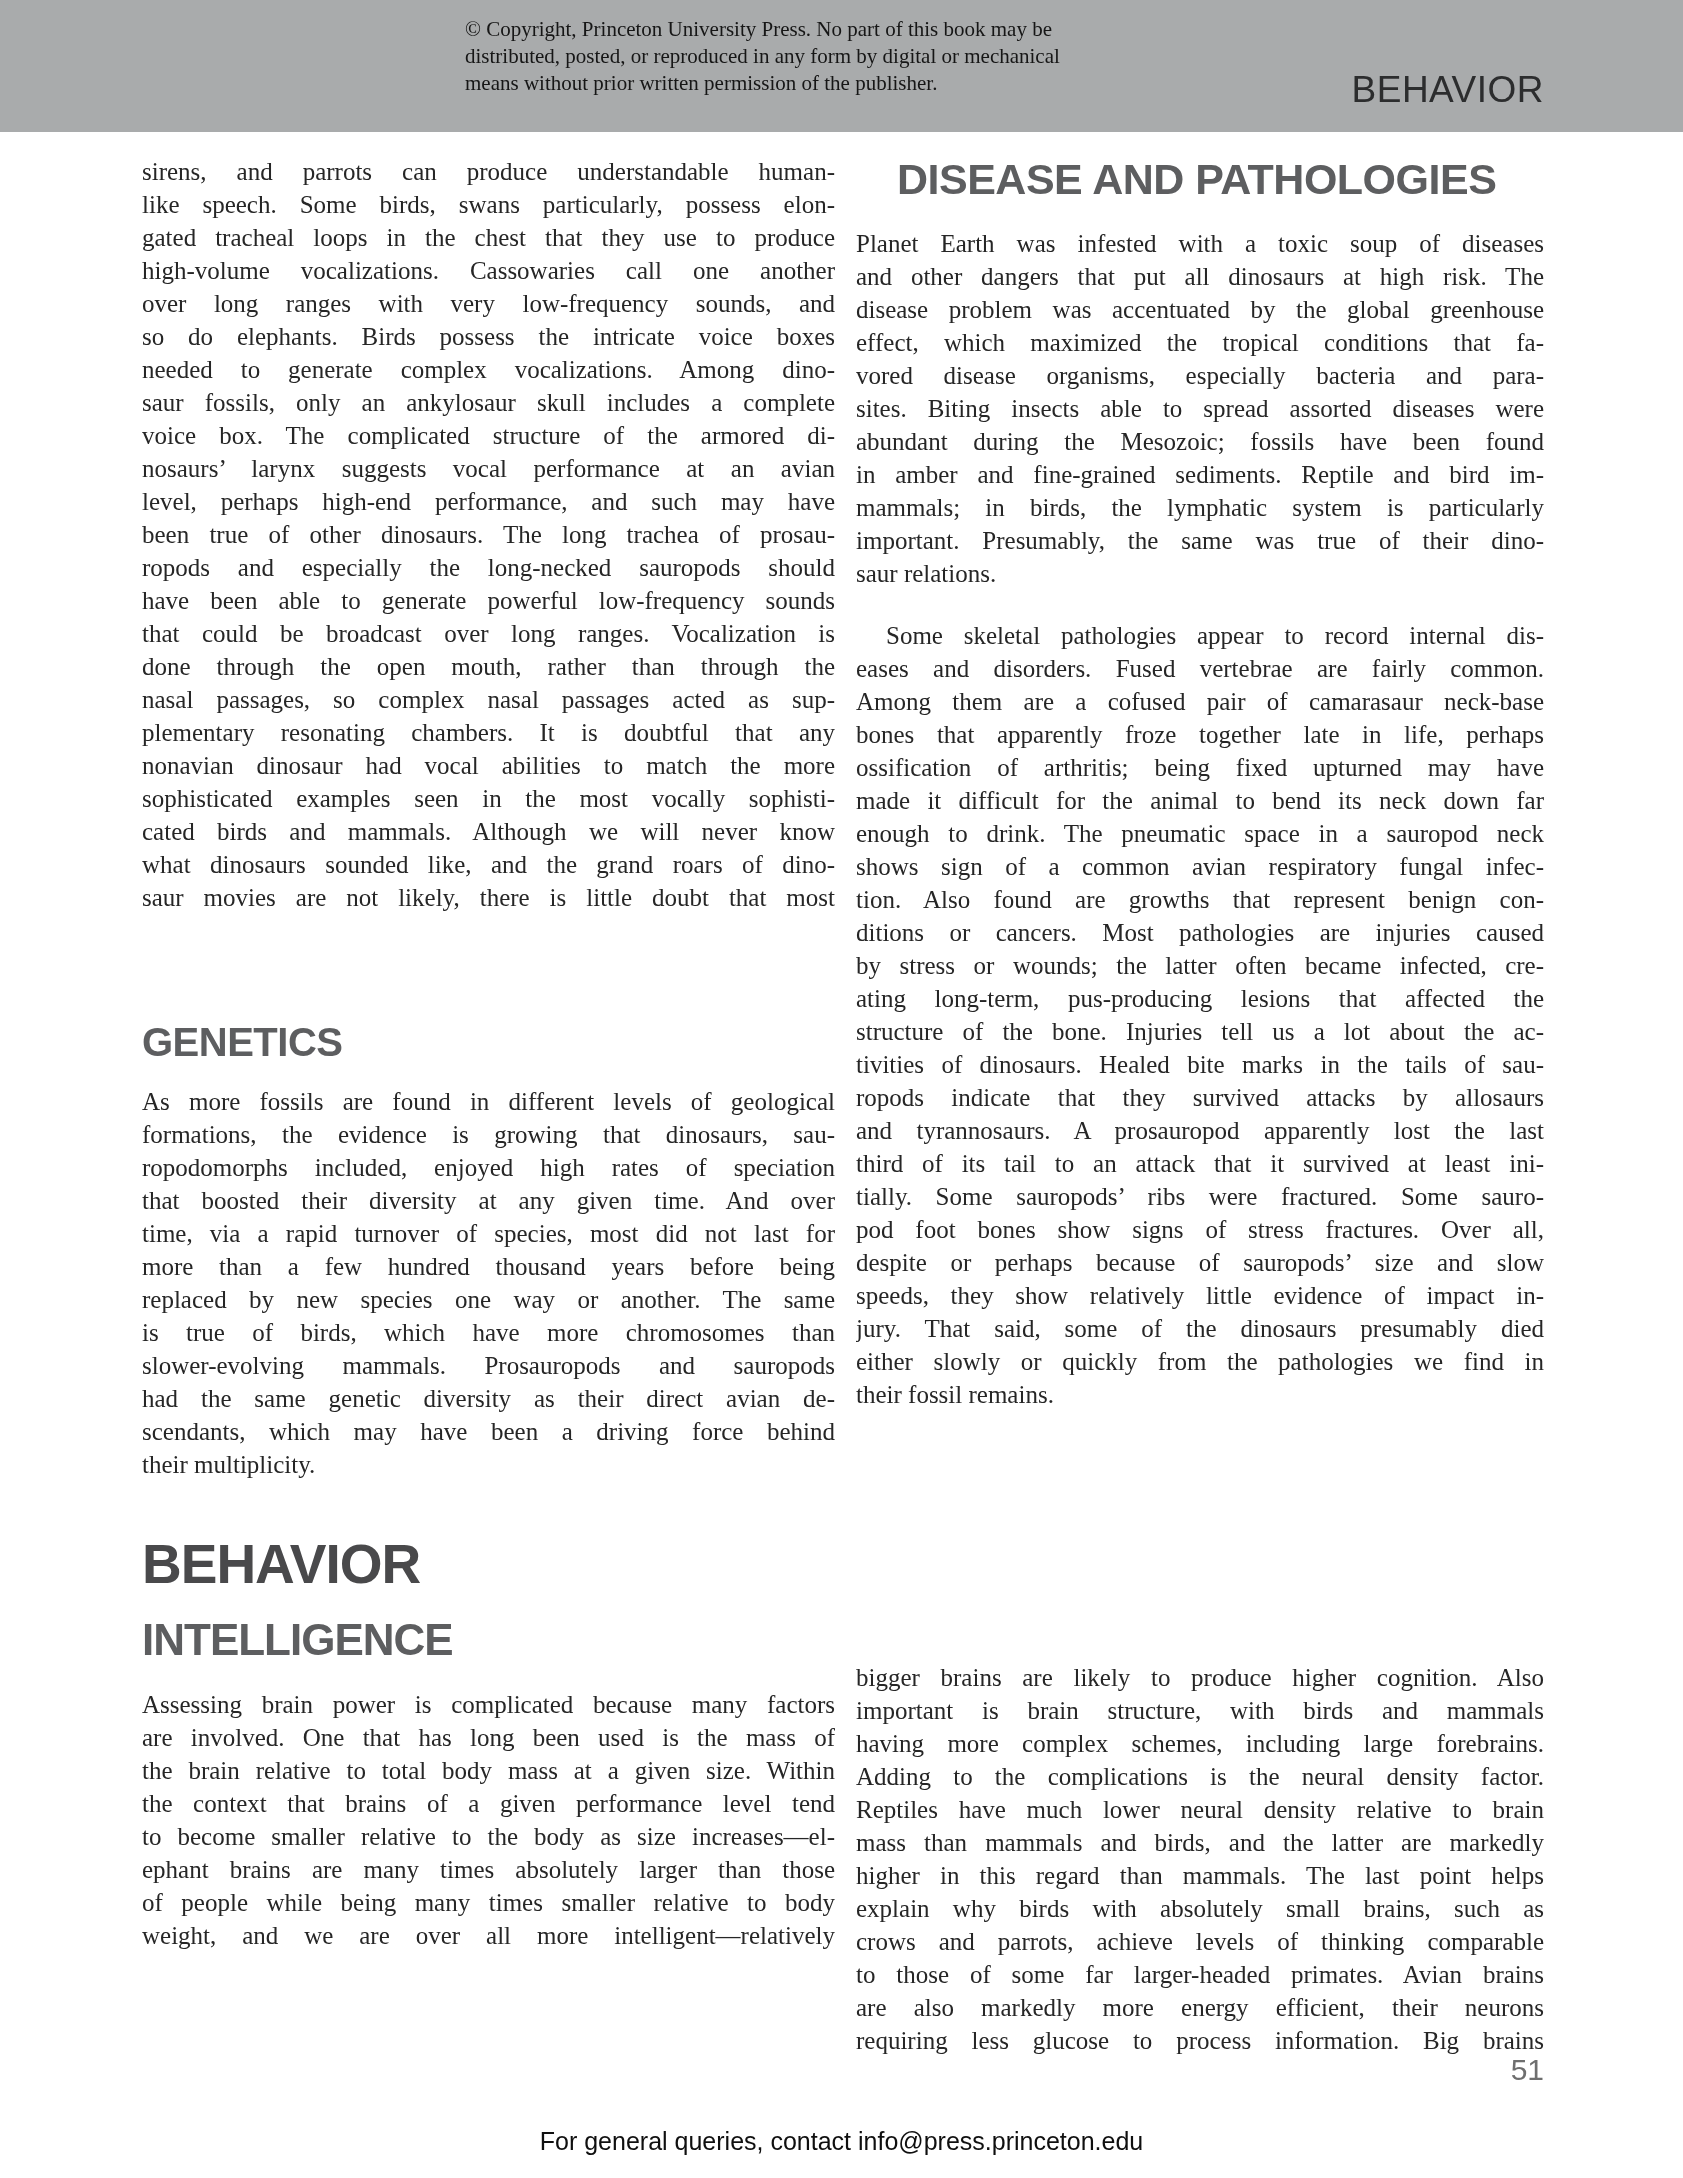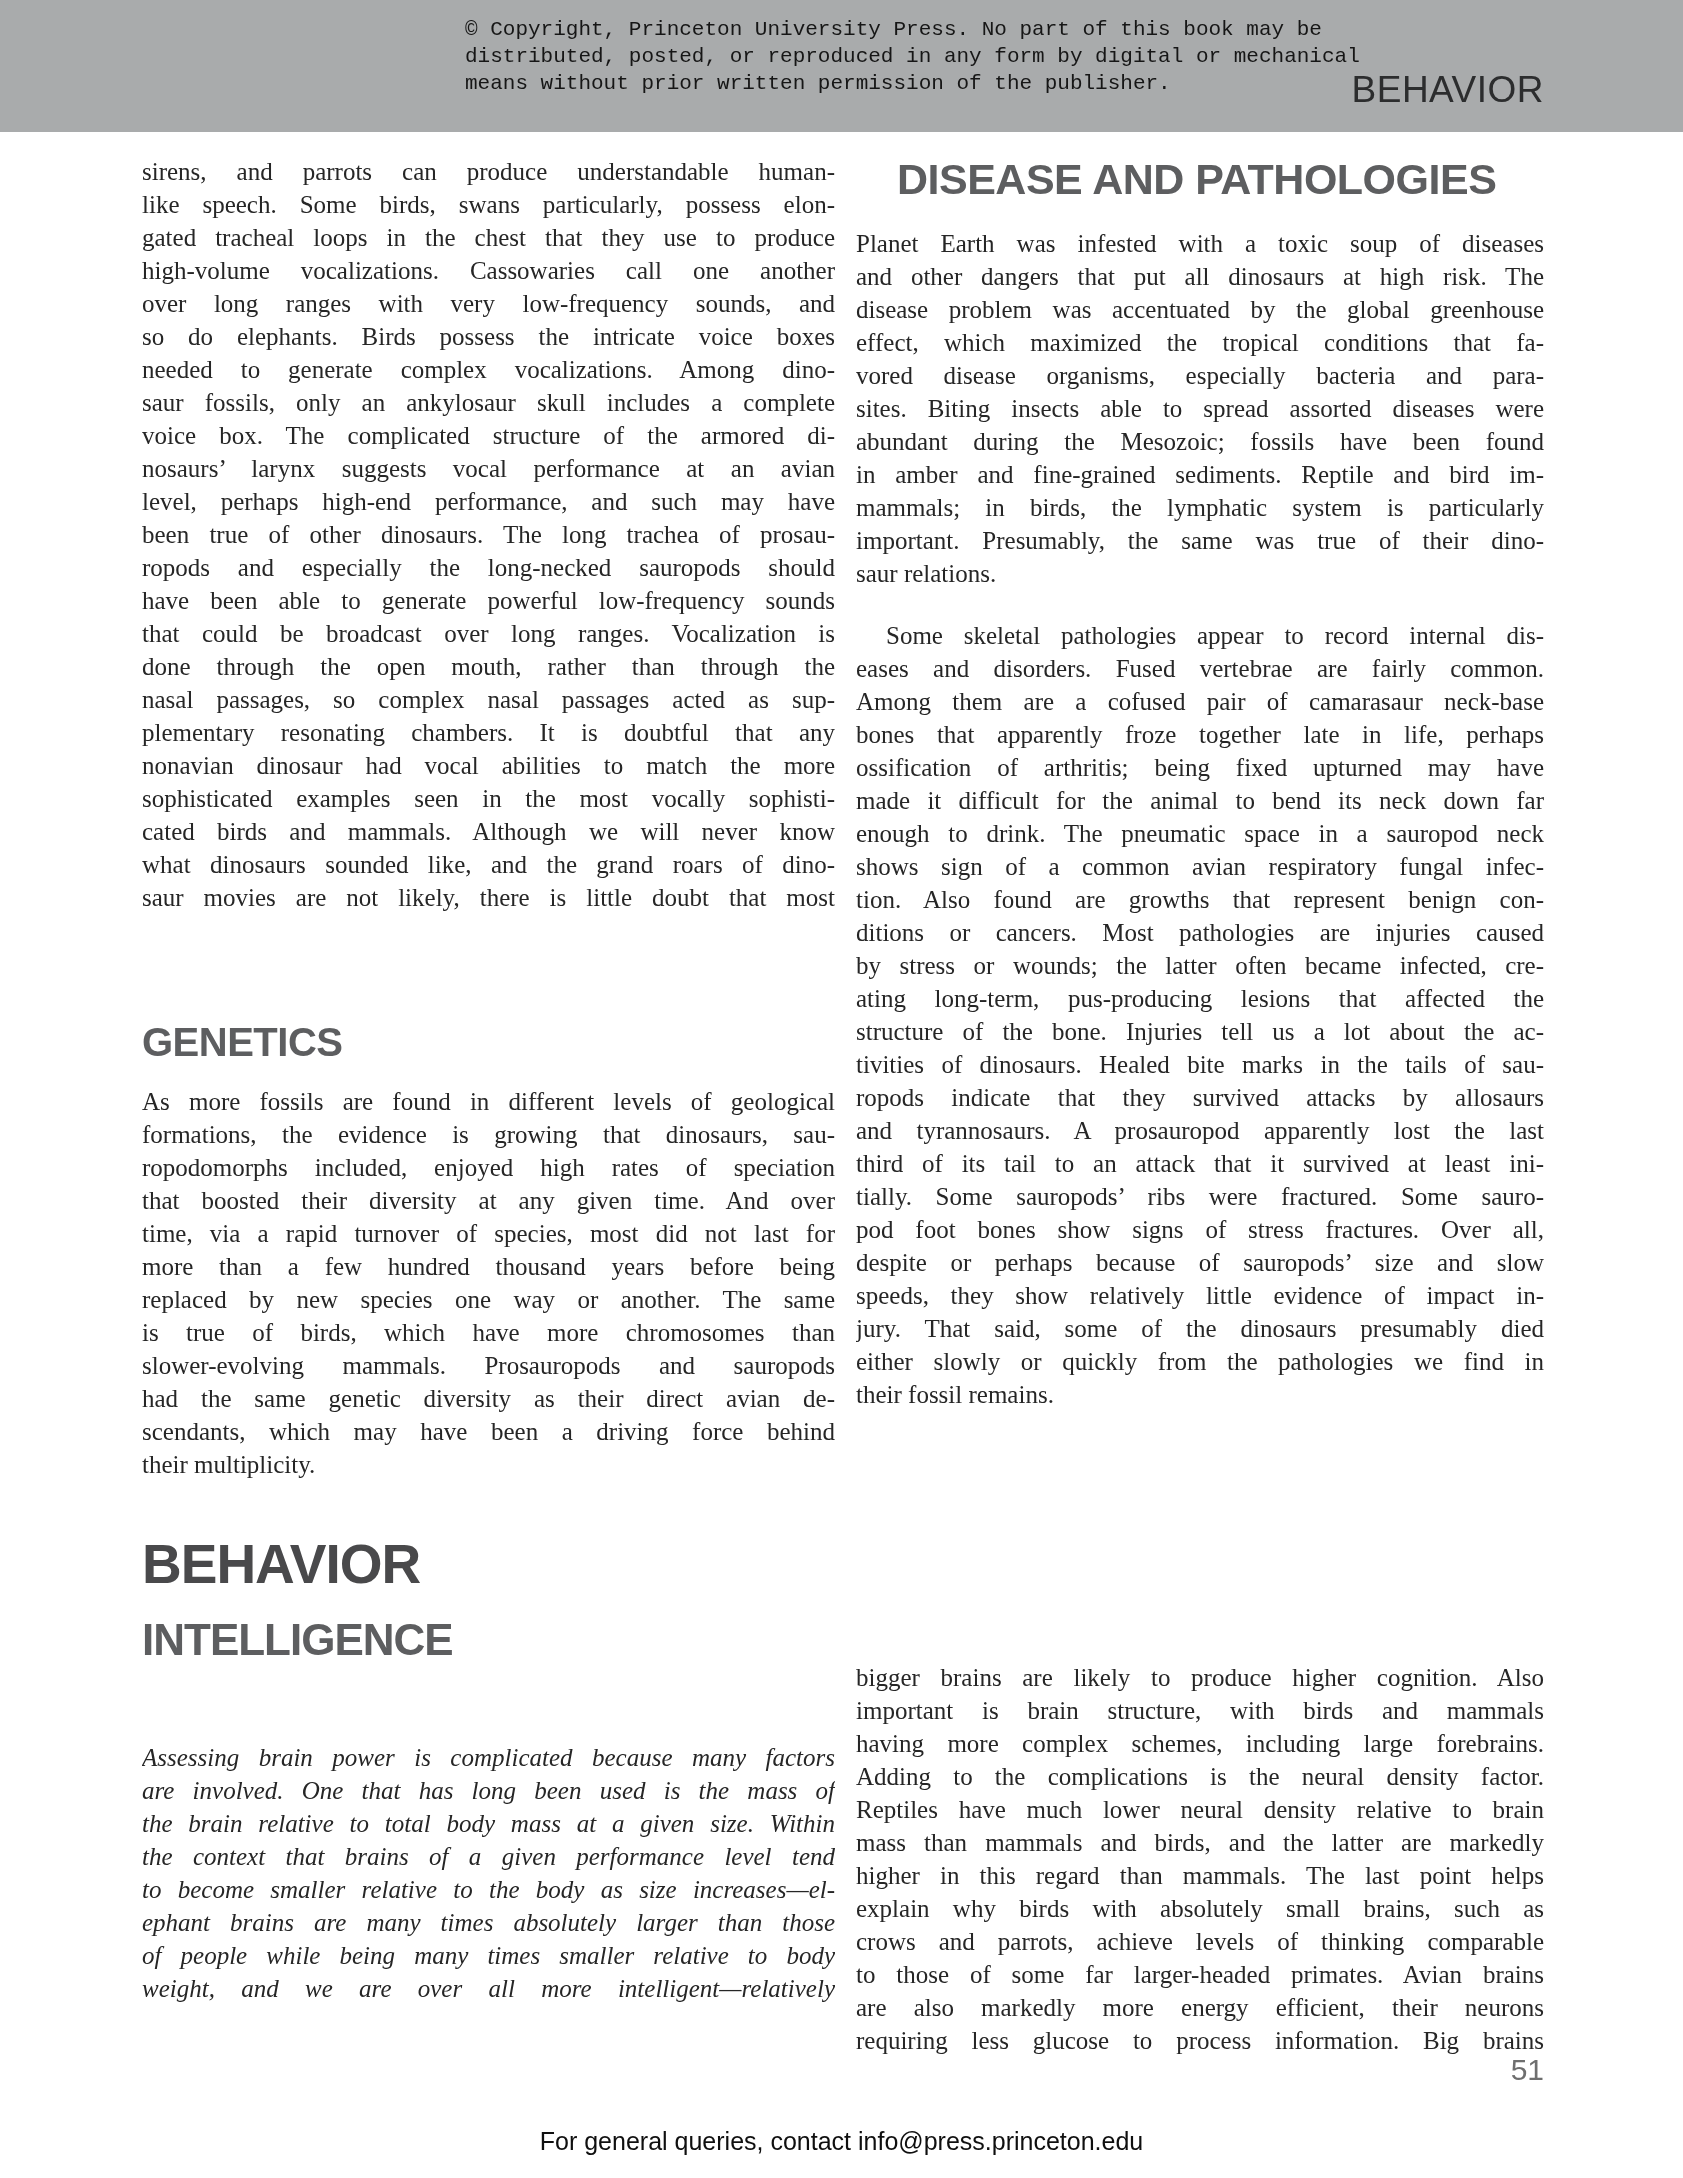--- a/index.html
+++ b/index.html
@@ -15,7 +15,7 @@
   }
   .copyright {
     position:absolute; left:465px; top:16px;
-    font-family:Liberation Mono, monospace;
+    font-family:Liberation Serif, serif;
     font-size:21px; line-height:27px; color:#161616; white-space:nowrap;
   }
   .running-head {

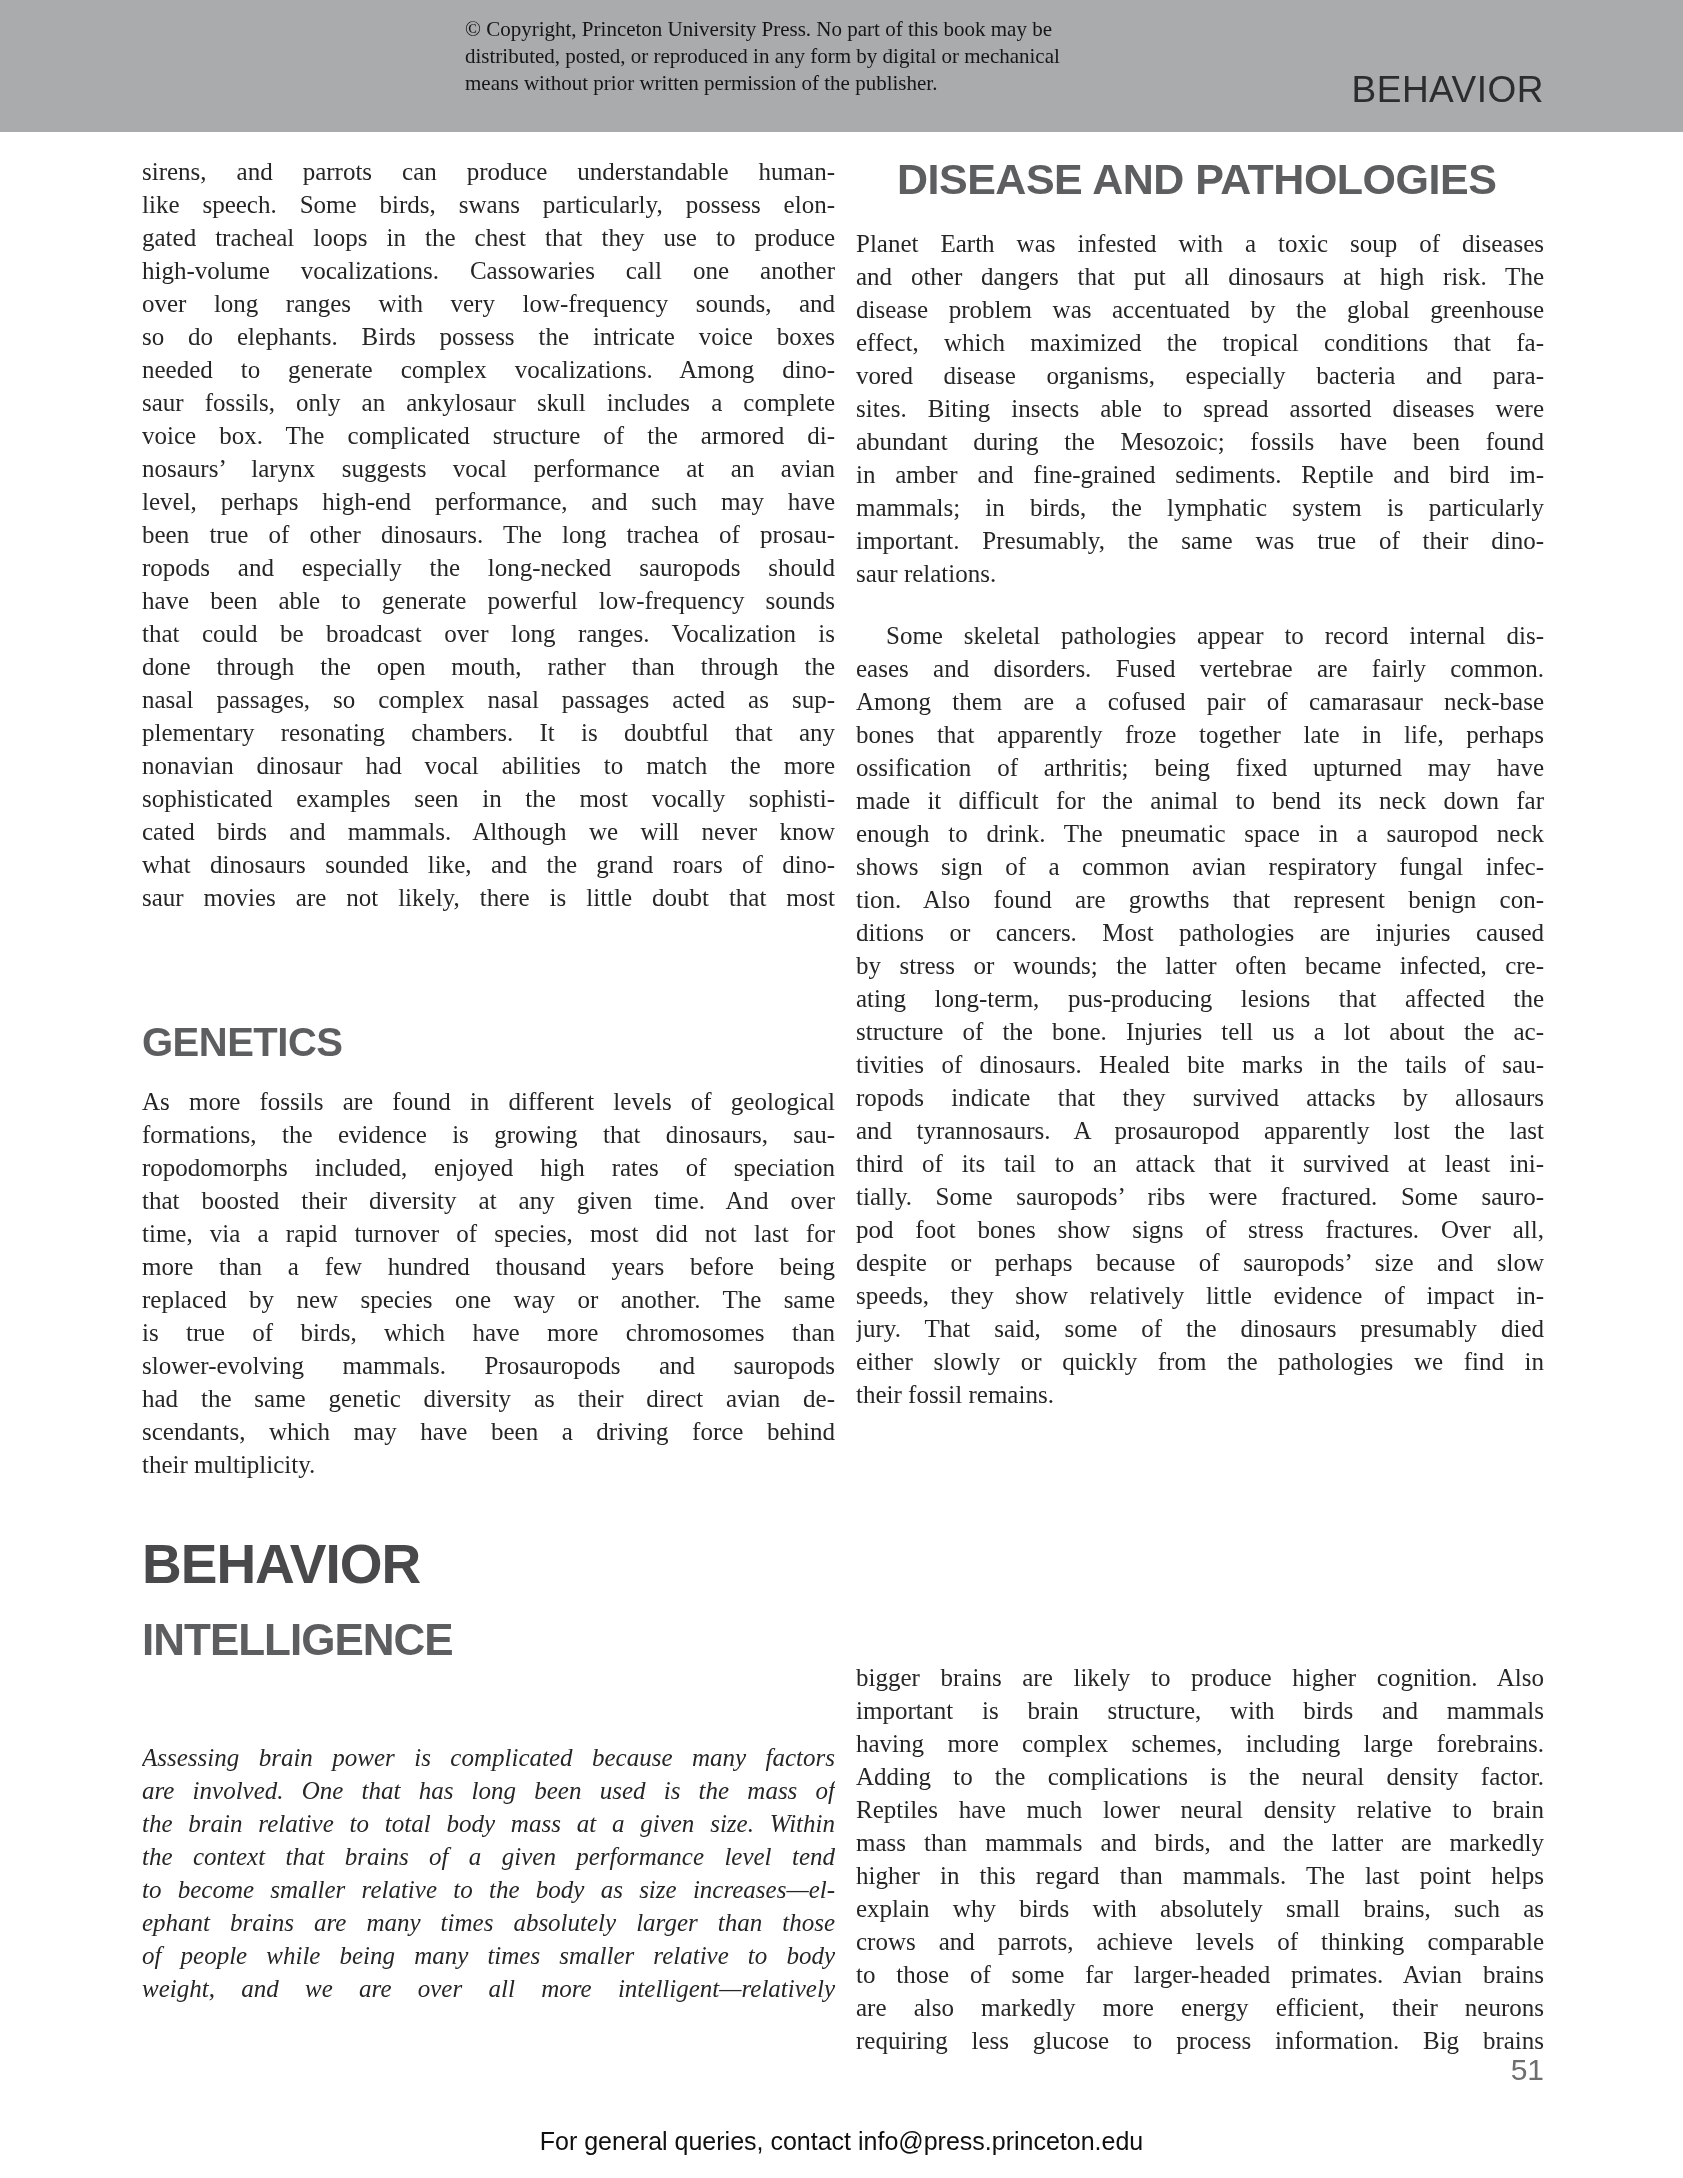--- a/index.html
+++ b/index.html
@@ -121,7 +121,7 @@
     <div>INTELLIGENCE</div>
   </div>
 
-  <div class="colblock col-l body-text" style="top:1741px;font-style:italic;">
+  <div class="colblock col-l body-text" style="top:1688px;">
       <div class="ln">Assessing brain power is complicated because many factors</div>
       <div class="ln">are involved. One that has long been used is the mass of</div>
       <div class="ln">the brain relative to total body mass at a given size. Within</div>

